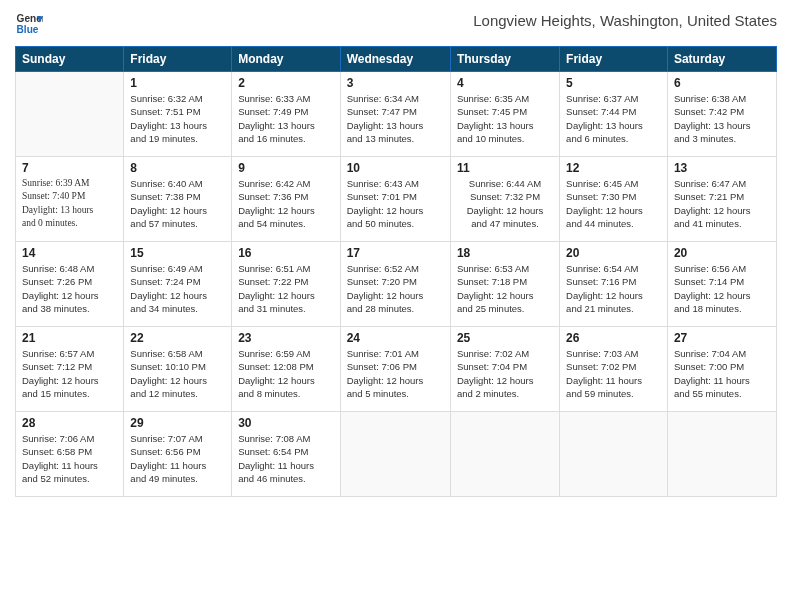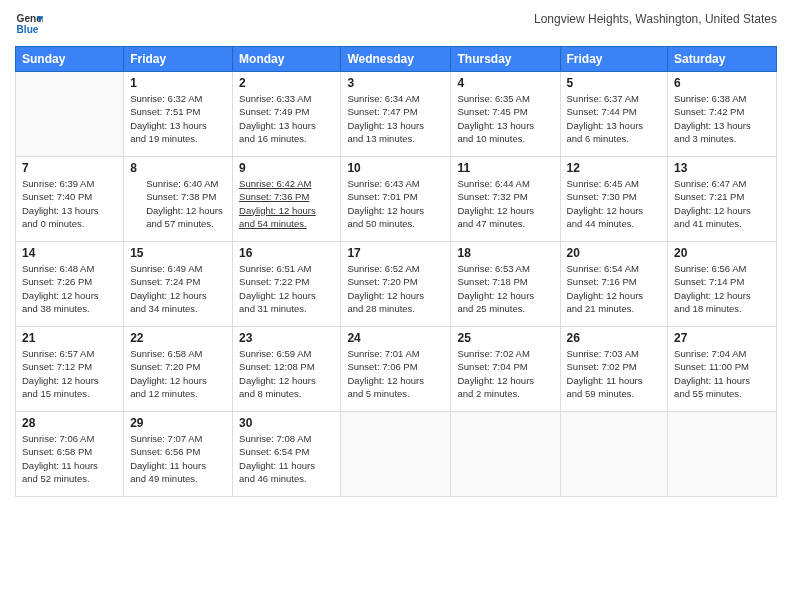--- a/index.html
+++ b/index.html
@@ -41,7 +41,7 @@
       line-height: 1;
     }
     .location-title {
-      font-size: 12px;
+      font-size: 15px;
       color: #444;
       margin-top: 2px;
     }

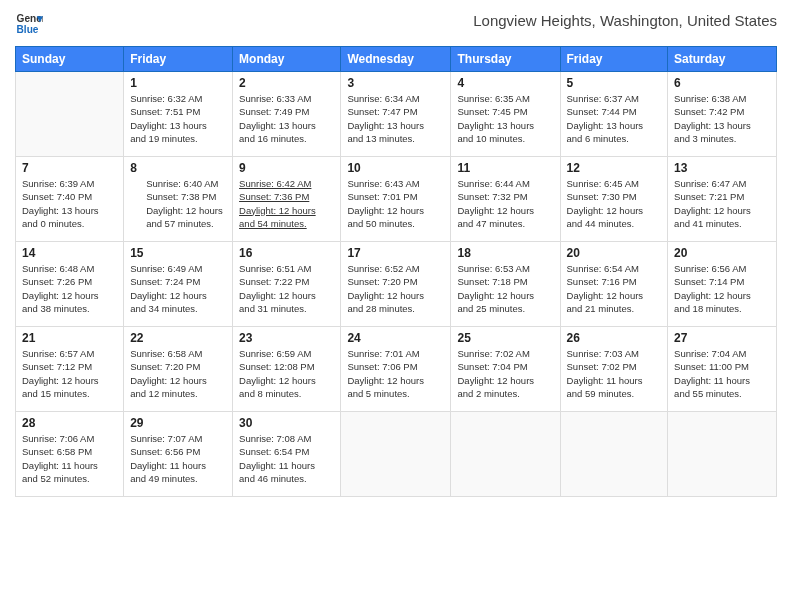--- a/index.html
+++ b/index.html
@@ -52,7 +52,7 @@
       border: 1px solid #ccc;
     }
     .calendar-table th {
-      background-color: #3b82f6;
+      background-color: #0c4a6e;
       color: #fff;
       font-size: 12px;
       font-weight: bold;

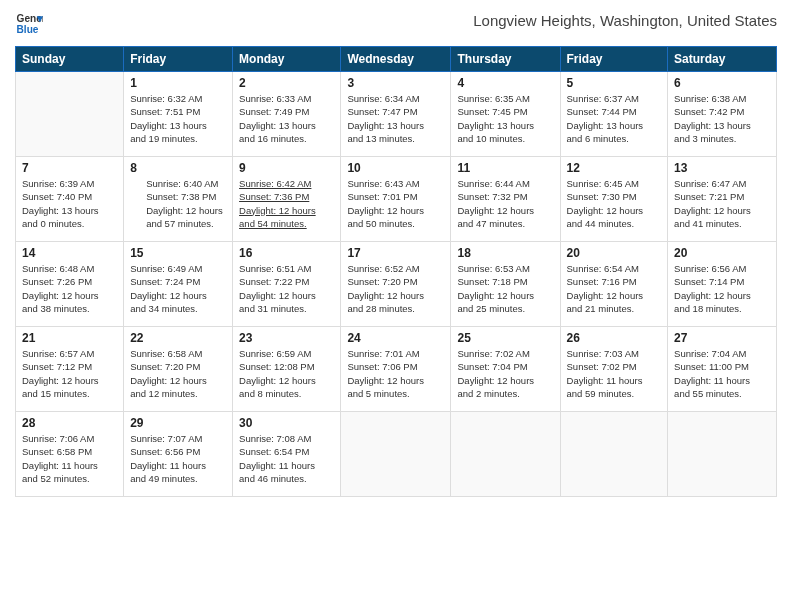--- a/index.html
+++ b/index.html
@@ -162,7 +162,7 @@
         <tr>
           <td>
             <div class="day-number">7</div>
-            <div class="day-info" style="white-space: pre-line;">Sunrise: 6:39 AM
+            <div class="day-info" style="white-space: pre-line; font-family: Liberation Serif, serif;">Sunrise: 6:39 AM
 Sunset: 7:40 PM
 Daylight: 13 hours
 and 0 minutes.</div>

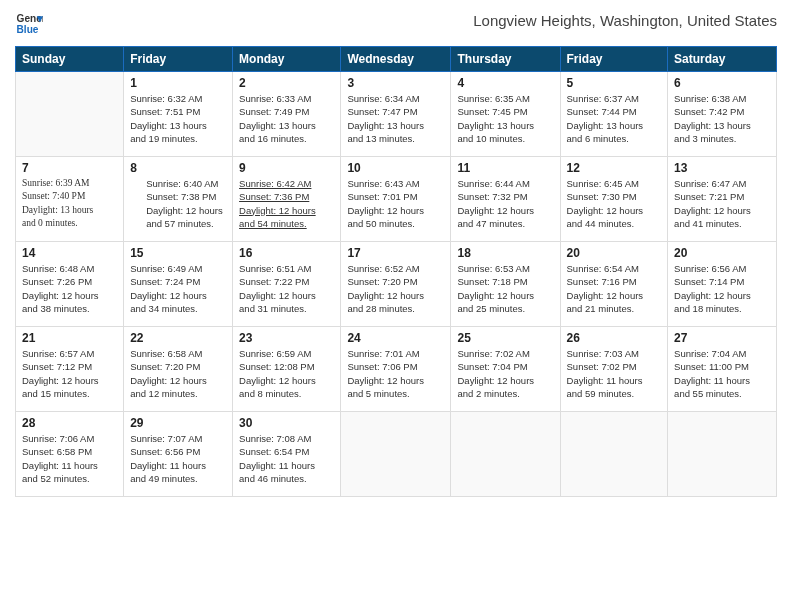--- a/index.html
+++ b/index.html
@@ -169,7 +169,7 @@
           </td>
           <td>
             <div class="day-number">8</div>
-            <div class="day-info" style="white-space: pre-line; margin-left: 16px;">Sunrise: 6:40 AM
+            <div class="day-info" style="white-space: pre-line;">Sunrise: 6:40 AM
 Sunset: 7:38 PM
 Daylight: 12 hours
 and 57 minutes.</div>

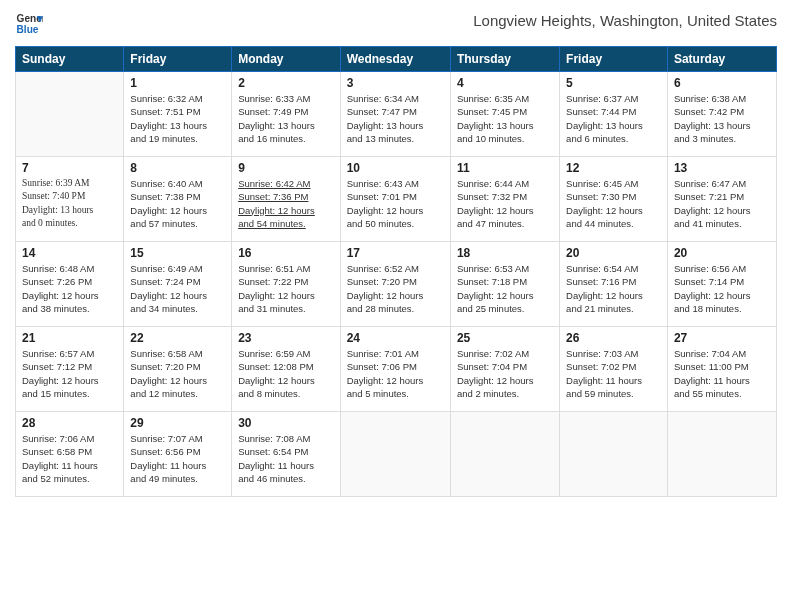--- a/index.html
+++ b/index.html
@@ -176,7 +176,7 @@
           </td>
           <td>
             <div class="day-number">9</div>
-            <div class="day-info" style="white-space: pre-line; text-decoration: underline;">Sunrise: 6:42 AM
+            <div class="day-info" style="white-space: pre-line;">Sunrise: 6:42 AM
 Sunset: 7:36 PM
 Daylight: 12 hours
 and 54 minutes.</div>

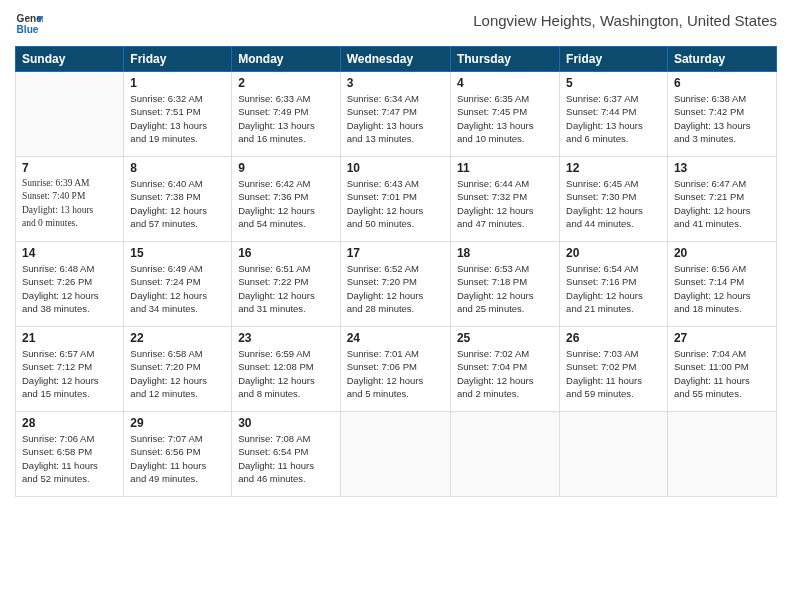--- a/index.html
+++ b/index.html
@@ -190,7 +190,7 @@
           </td>
           <td>
             <div class="day-number">11</div>
-            <div class="day-info" style="white-space: pre-line;">Sunrise: 6:44 AM
+            <div class="day-info" style="white-space: pre-line; text-align: center;">Sunrise: 6:44 AM
 Sunset: 7:32 PM
 Daylight: 12 hours
 and 47 minutes.</div>

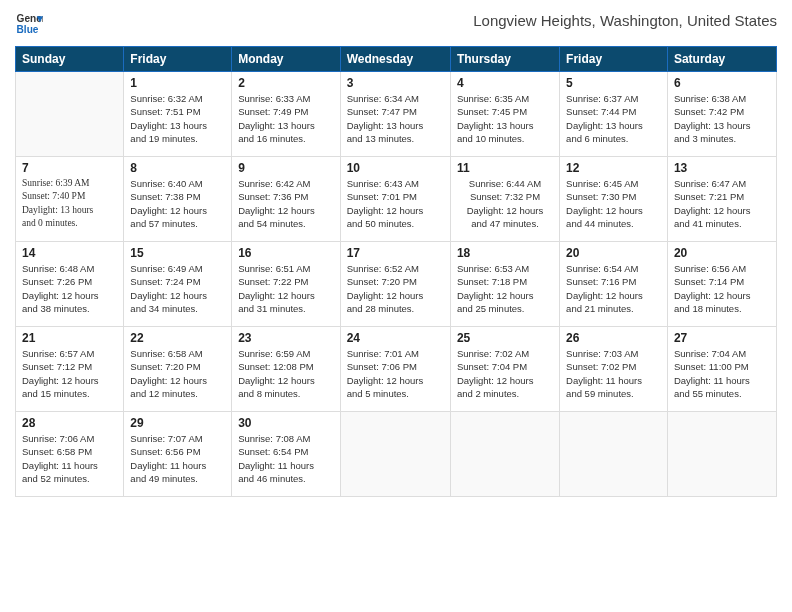--- a/index.html
+++ b/index.html
@@ -272,7 +272,7 @@
           <td>
             <div class="day-number">22</div>
             <div class="day-info" style="white-space: pre-line;">Sunrise: 6:58 AM
-Sunset: 7:20 PM
+Sunset: 10:10 PM
 Daylight: 12 hours
 and 12 minutes.</div>
           </td>

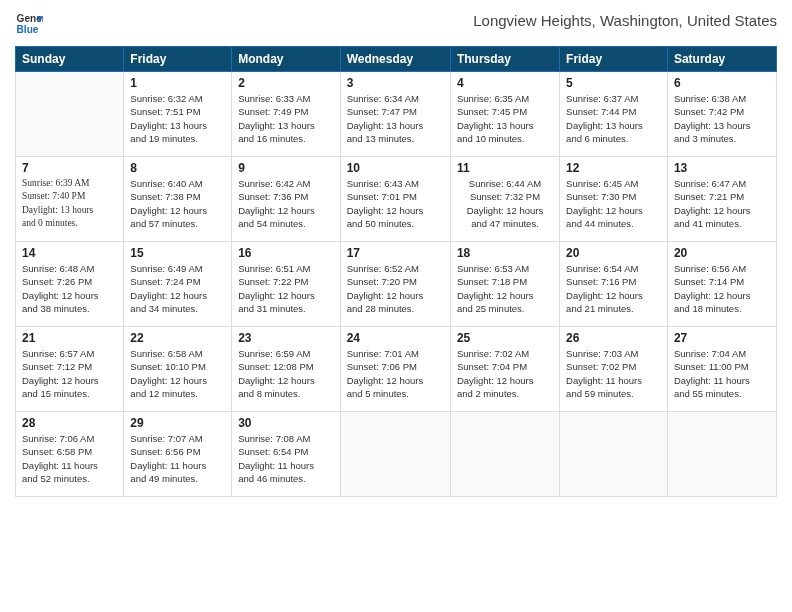--- a/index.html
+++ b/index.html
@@ -307,7 +307,7 @@
           <td>
             <div class="day-number">27</div>
             <div class="day-info" style="white-space: pre-line;">Sunrise: 7:04 AM
-Sunset: 11:00 PM
+Sunset: 7:00 PM
 Daylight: 11 hours
 and 55 minutes.</div>
           </td>

